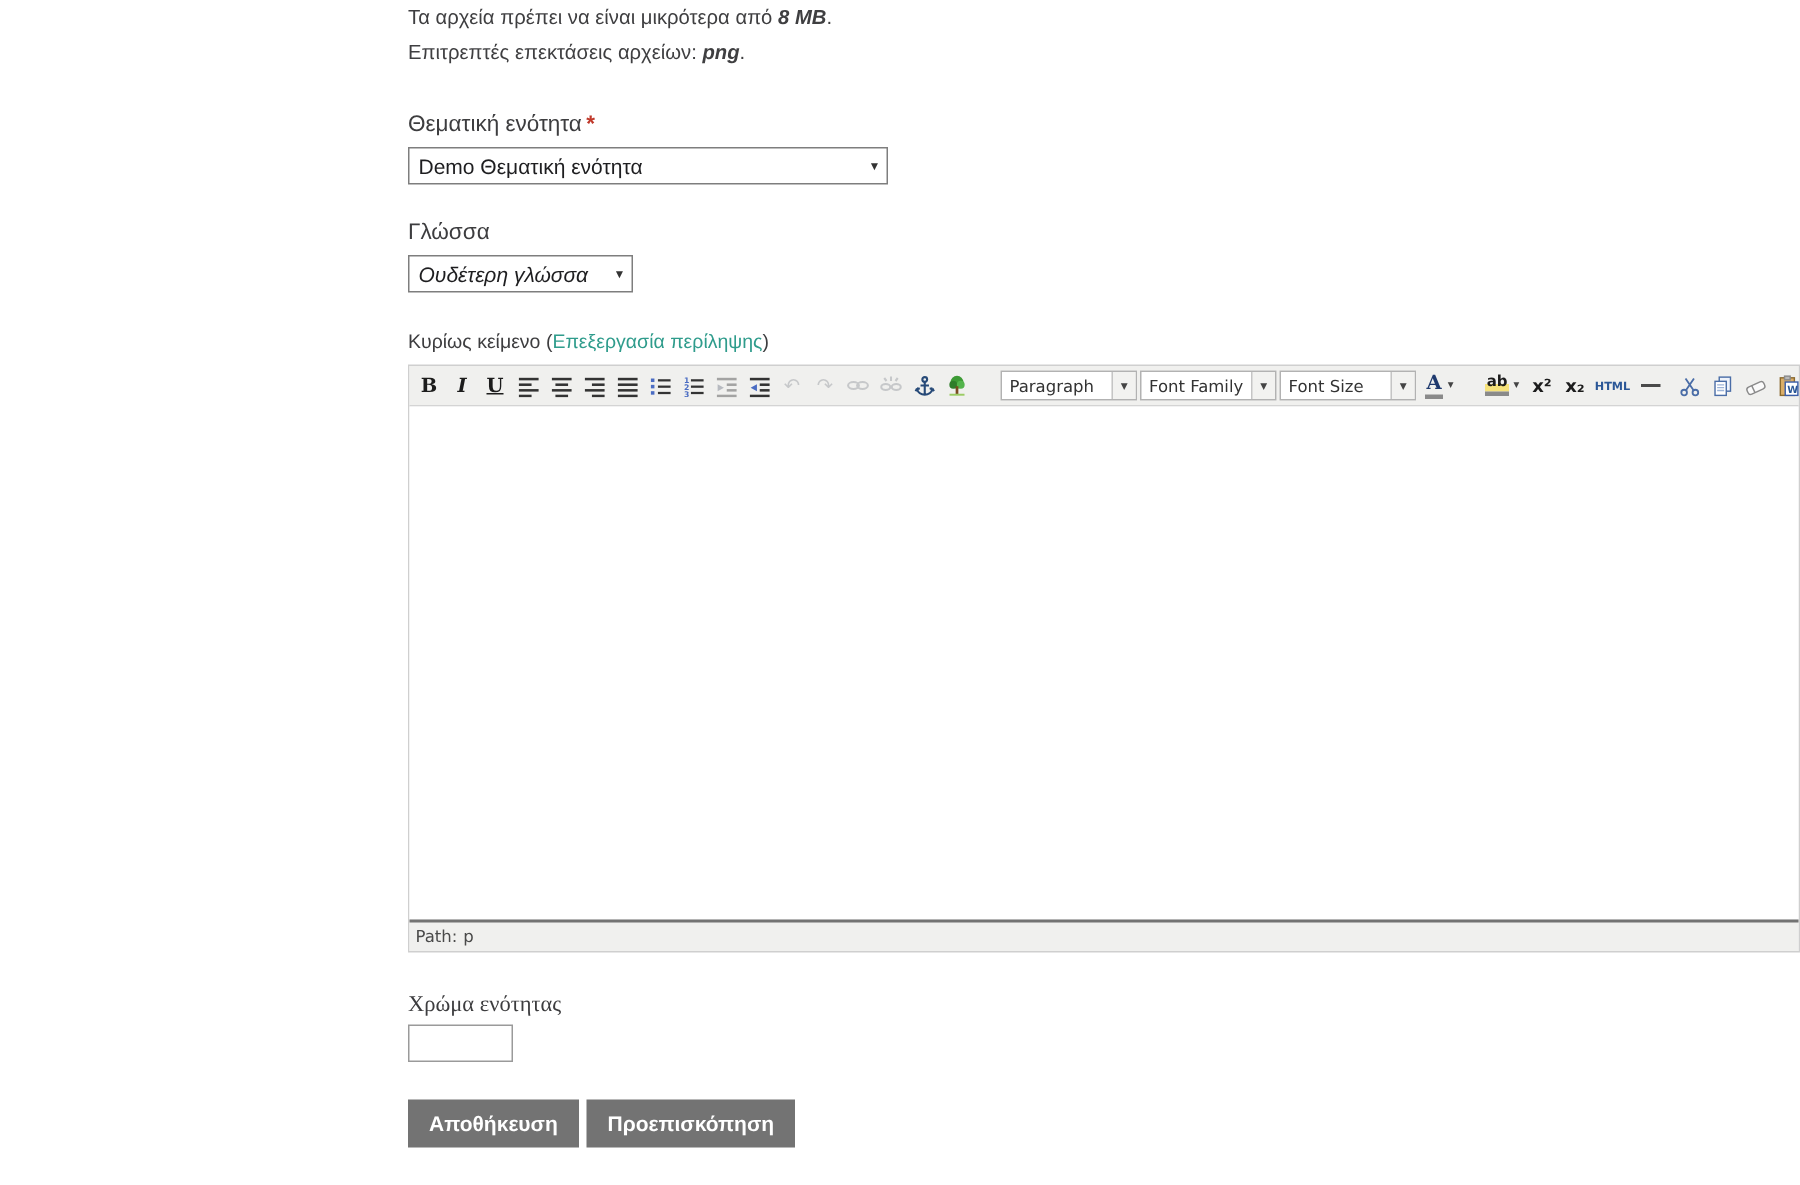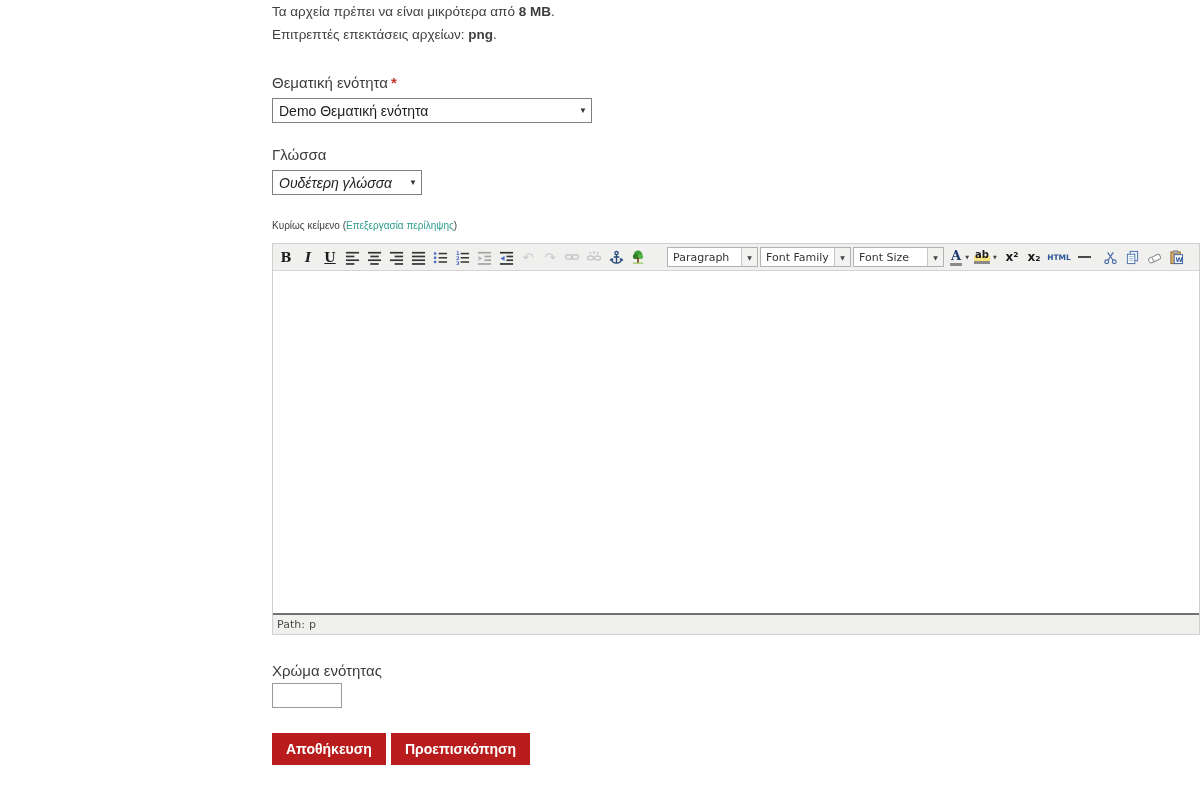--- a/index.html
+++ b/index.html
@@ -9,7 +9,7 @@
 
   
   .help{left:272px;font-size:13.5px;color:#3f3f41;}
-  .help b{font-weight:bold;}
+  .help b{font-weight:bold;font-style:italic;}
 
   
   .field-label{left:272px;font-size:15px;color:#3d3d3f;}

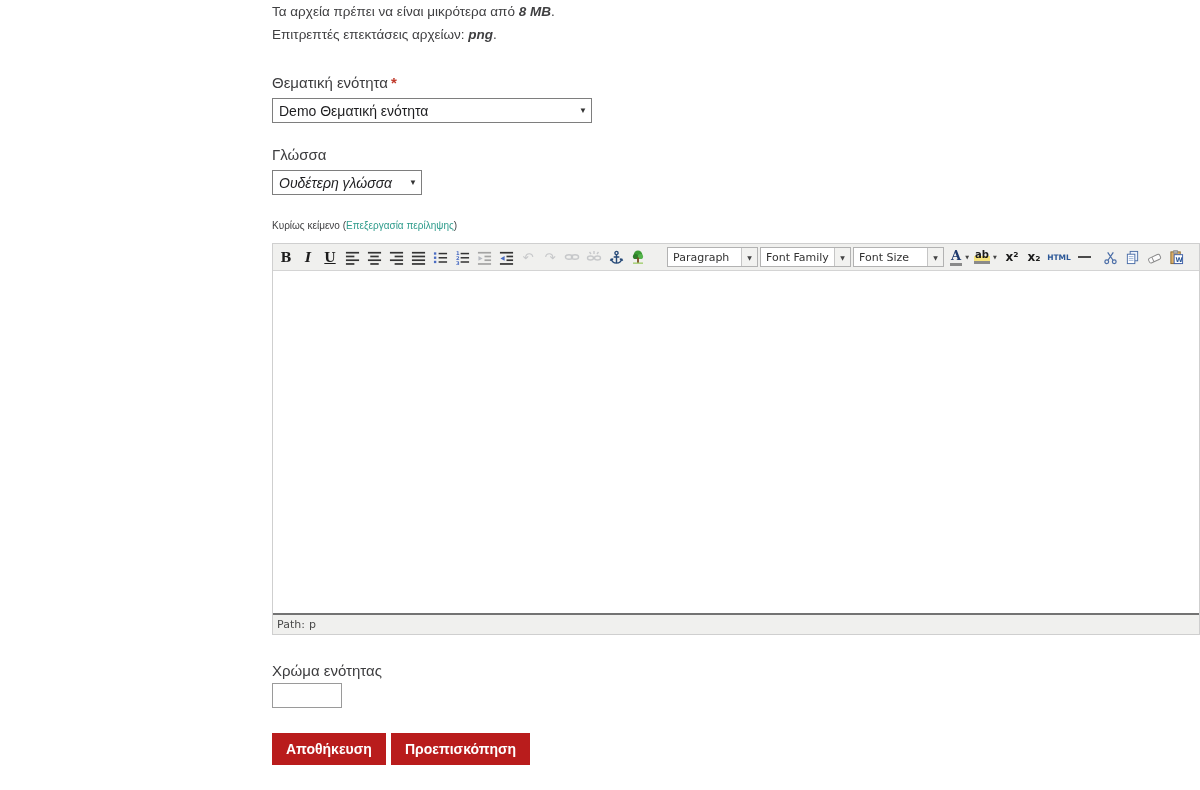--- a/index.html
+++ b/index.html
@@ -95,7 +95,7 @@
     <span class="sel-arrow">▼</span>
   </div>
 
-  <div class="abs field-label" style="top:220px;font-size:10px;">
+  <div class="abs field-label" style="top:220px;font-size:13px;">
     <span>Κυρίως κείμενο</span>
     <span>(</span><a class="link">Επεξεργασία περίληψης</a><span>)</span>
   </div>

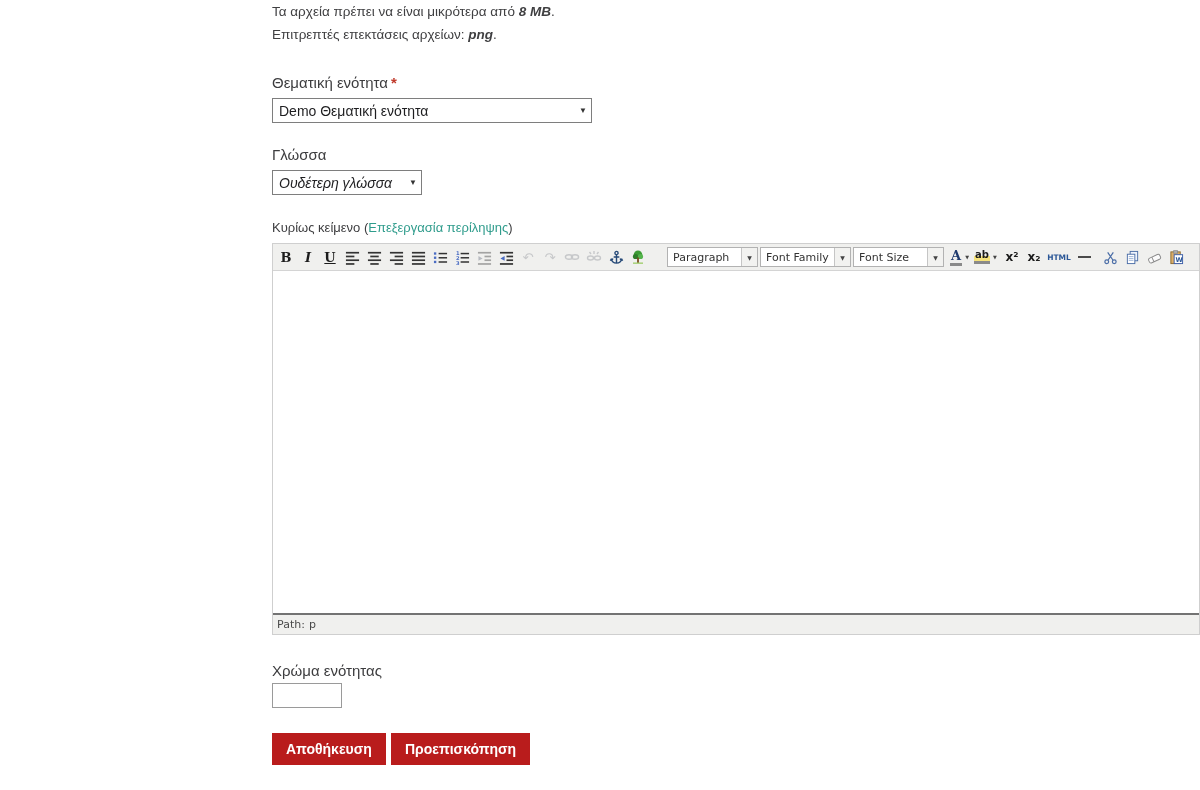--- a/index.html
+++ b/index.html
@@ -42,7 +42,7 @@
   .lb-text{width:64px;padding:3px 4px 0 5px;font-size:11px;color:#333;white-space:nowrap;overflow:hidden;}
   .lb-arrow{width:15px;border-left:1px solid #c5c5c5;background:#f2f2f0;display:flex;
             align-items:center;justify-content:center;font-size:6px;color:#444;}
-  .tb-split{display:flex;align-items:center;flex:0 0 auto;cursor:pointer;}
+  .tb-split{display:flex;align-items:center;flex:0 0 auto;cursor:pointer;margin-left:16px;}
   .fc-letter{display:inline-block;font-family:"DejaVu Serif",serif;font-weight:bold;font-size:13px;
              color:#1f3a6e;line-height:1;border-bottom:3px solid #8a8a8a;padding:0 1px 1px 1px;}
   .bc-letters{display:inline-block;font-weight:bold;font-size:10px;color:#1c1c1c;line-height:1;

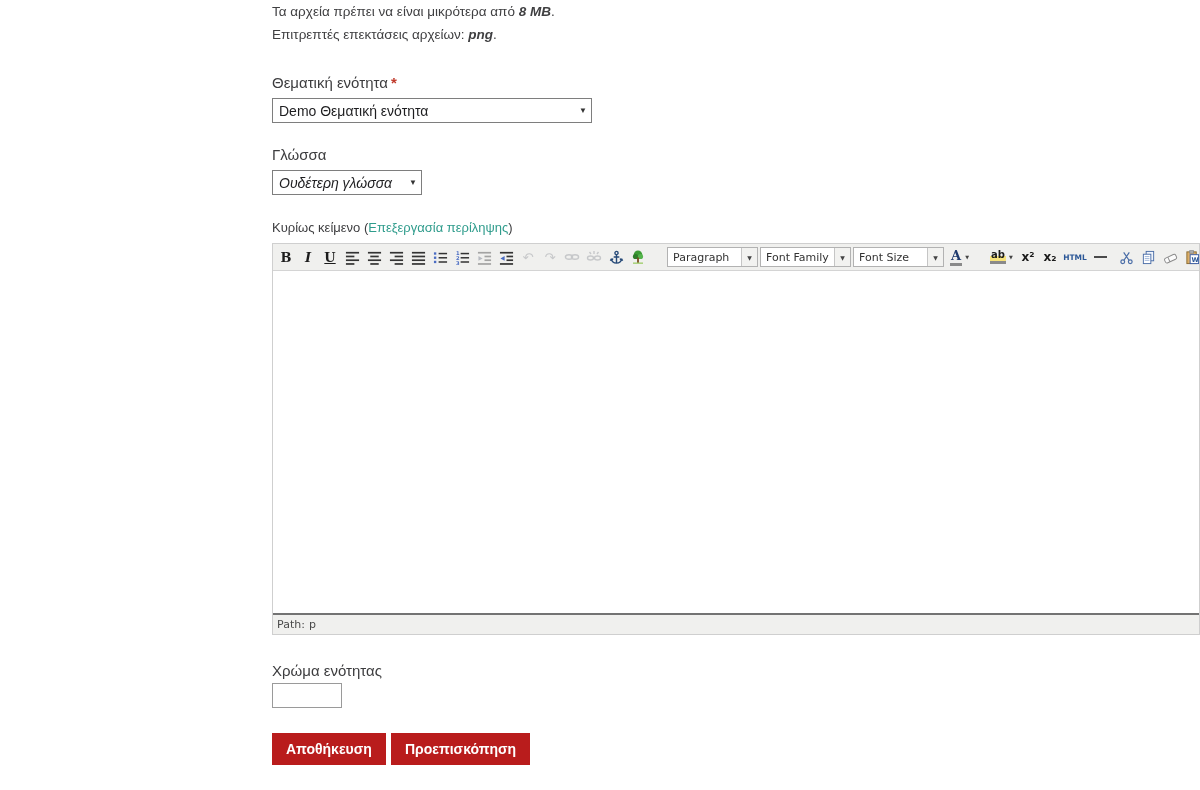--- a/index.html
+++ b/index.html
@@ -312,7 +312,7 @@
     </div>
   </div>
 
-  <div class="abs field-label" style="top:662px;">
+  <div class="abs field-label" style="top:662px;font-family:Liberation Serif, serif;">
     <span>Χρώμα ενότητας</span>
   </div>
   <input class="abs color-input" type="text" value="" style="">

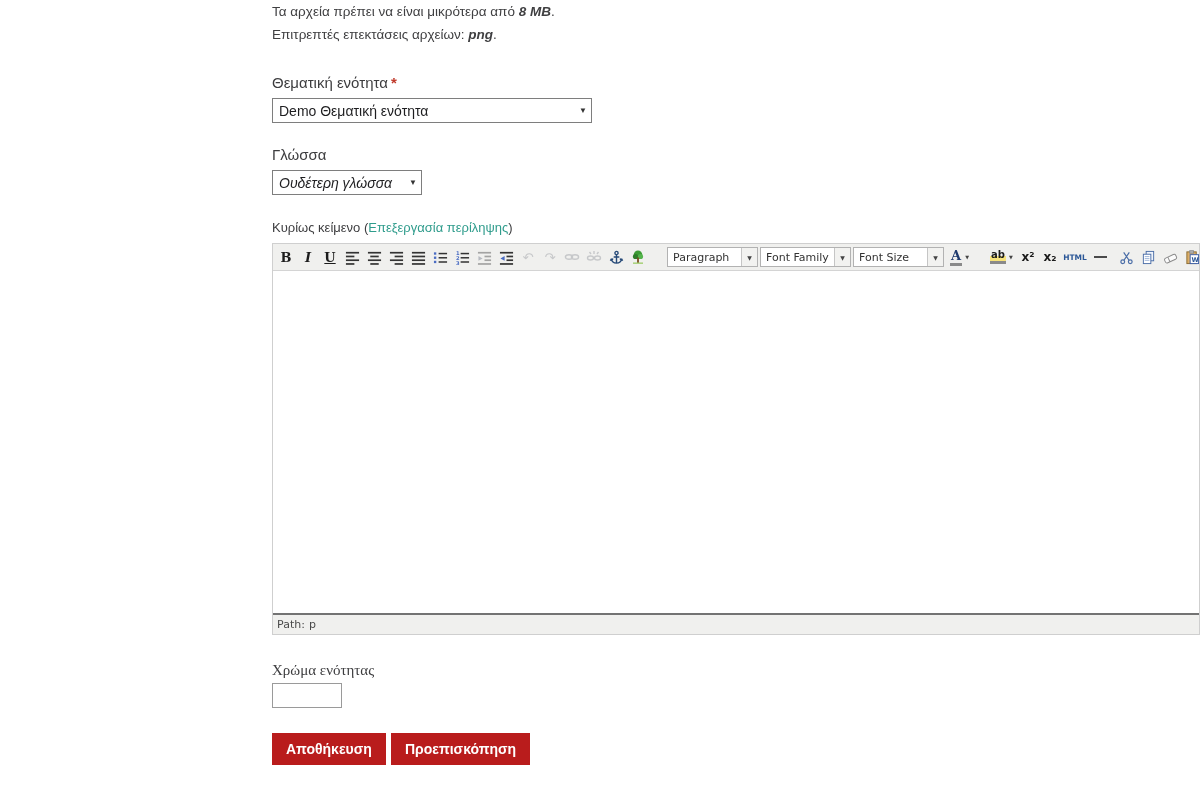--- a/index.html
+++ b/index.html
@@ -62,7 +62,7 @@
                font-family:"Liberation Sans",sans-serif;}
 
   
-  .action-btn{top:733px;height:32px;background:#b91c1c;color:#fff;border:none;cursor:pointer;
+  .action-btn{top:733px;height:32px;background:#737373;color:#fff;border:none;cursor:pointer;
               font-family:"Liberation Sans",sans-serif;font-weight:bold;font-size:14px;padding:0 14px;}
 </style>
 </head>

